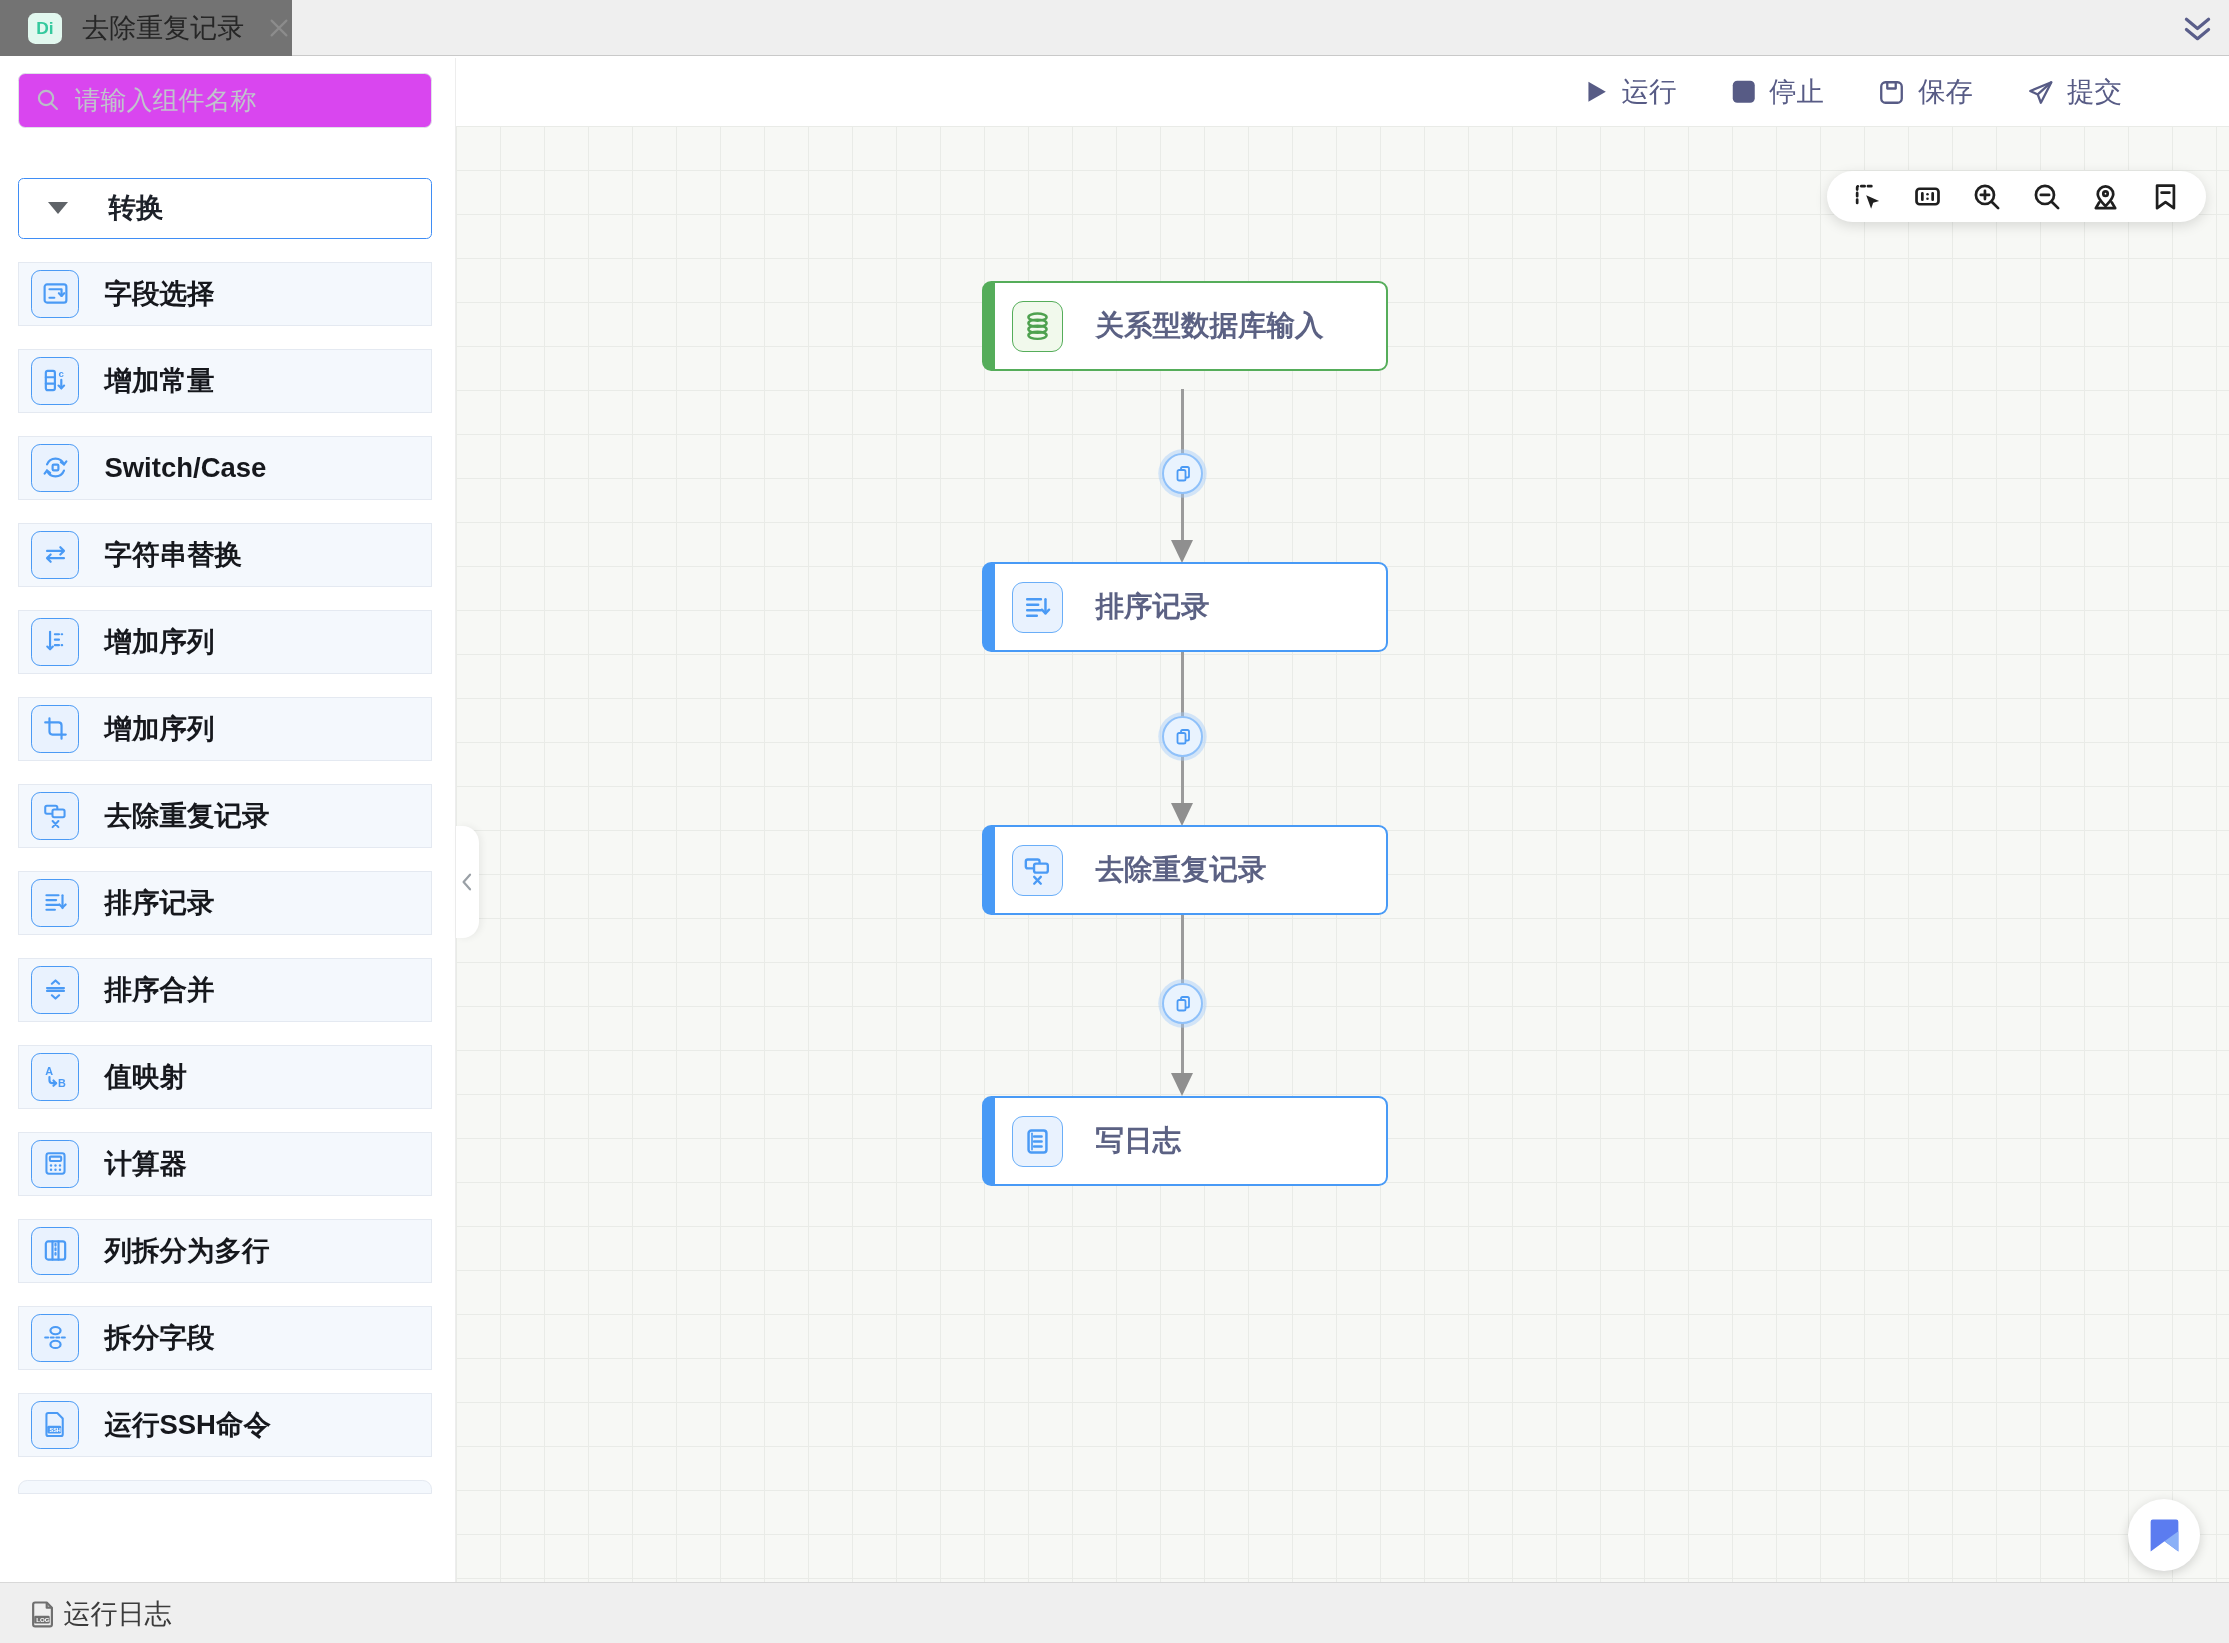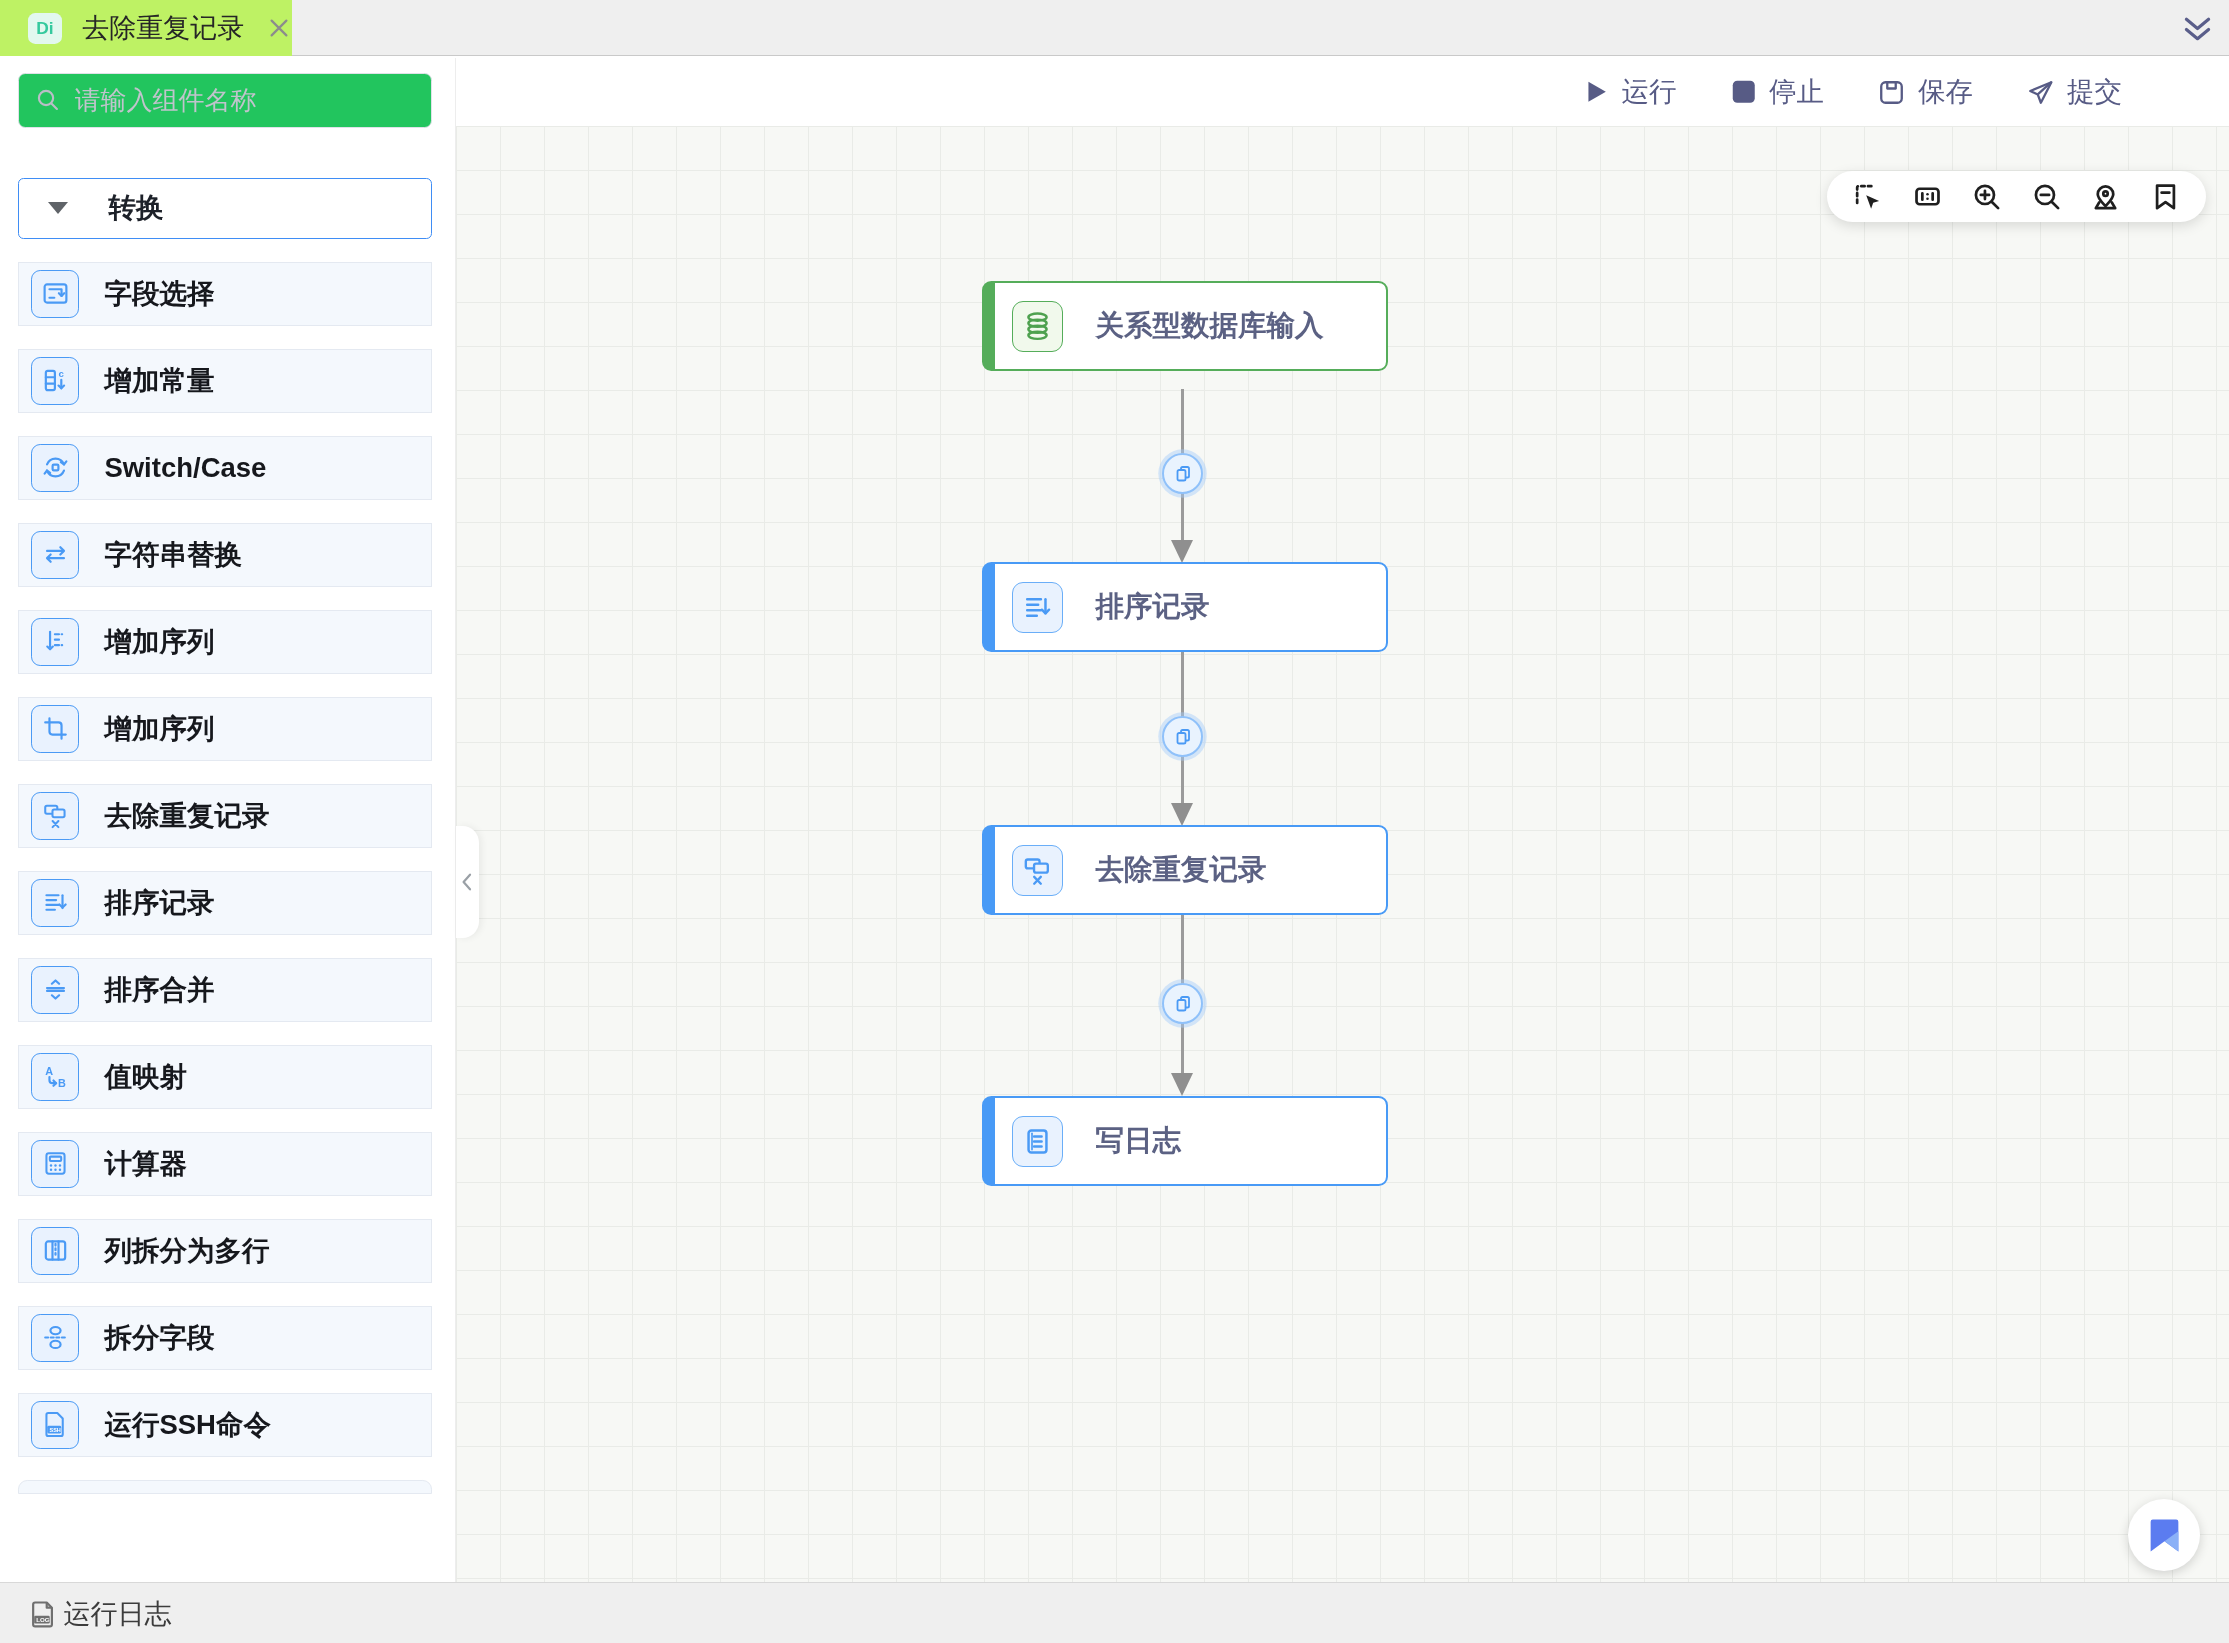--- a/index.html
+++ b/index.html
@@ -10,7 +10,7 @@
   
   .tabbar { position:absolute; left:0; top:0; width:2230px; height:56px;
             background:#efefef; border-bottom:1.8px solid #c9c9c9; }
-  .tab-active { position:absolute; left:0; top:0; width:292px; height:56px; background:#bef264;
+  .tab-active { position:absolute; left:0; top:0; width:292px; height:56px; background:#737373;
                 display:flex; align-items:center; padding-left:27.5px; }
   .tab-badge { width:37px; height:31px; border-radius:7.3px; background:#e2f8ef; color:#35c99e;
                font-size:17.4px; font-weight:700; display:flex; align-items:center; justify-content:center; }

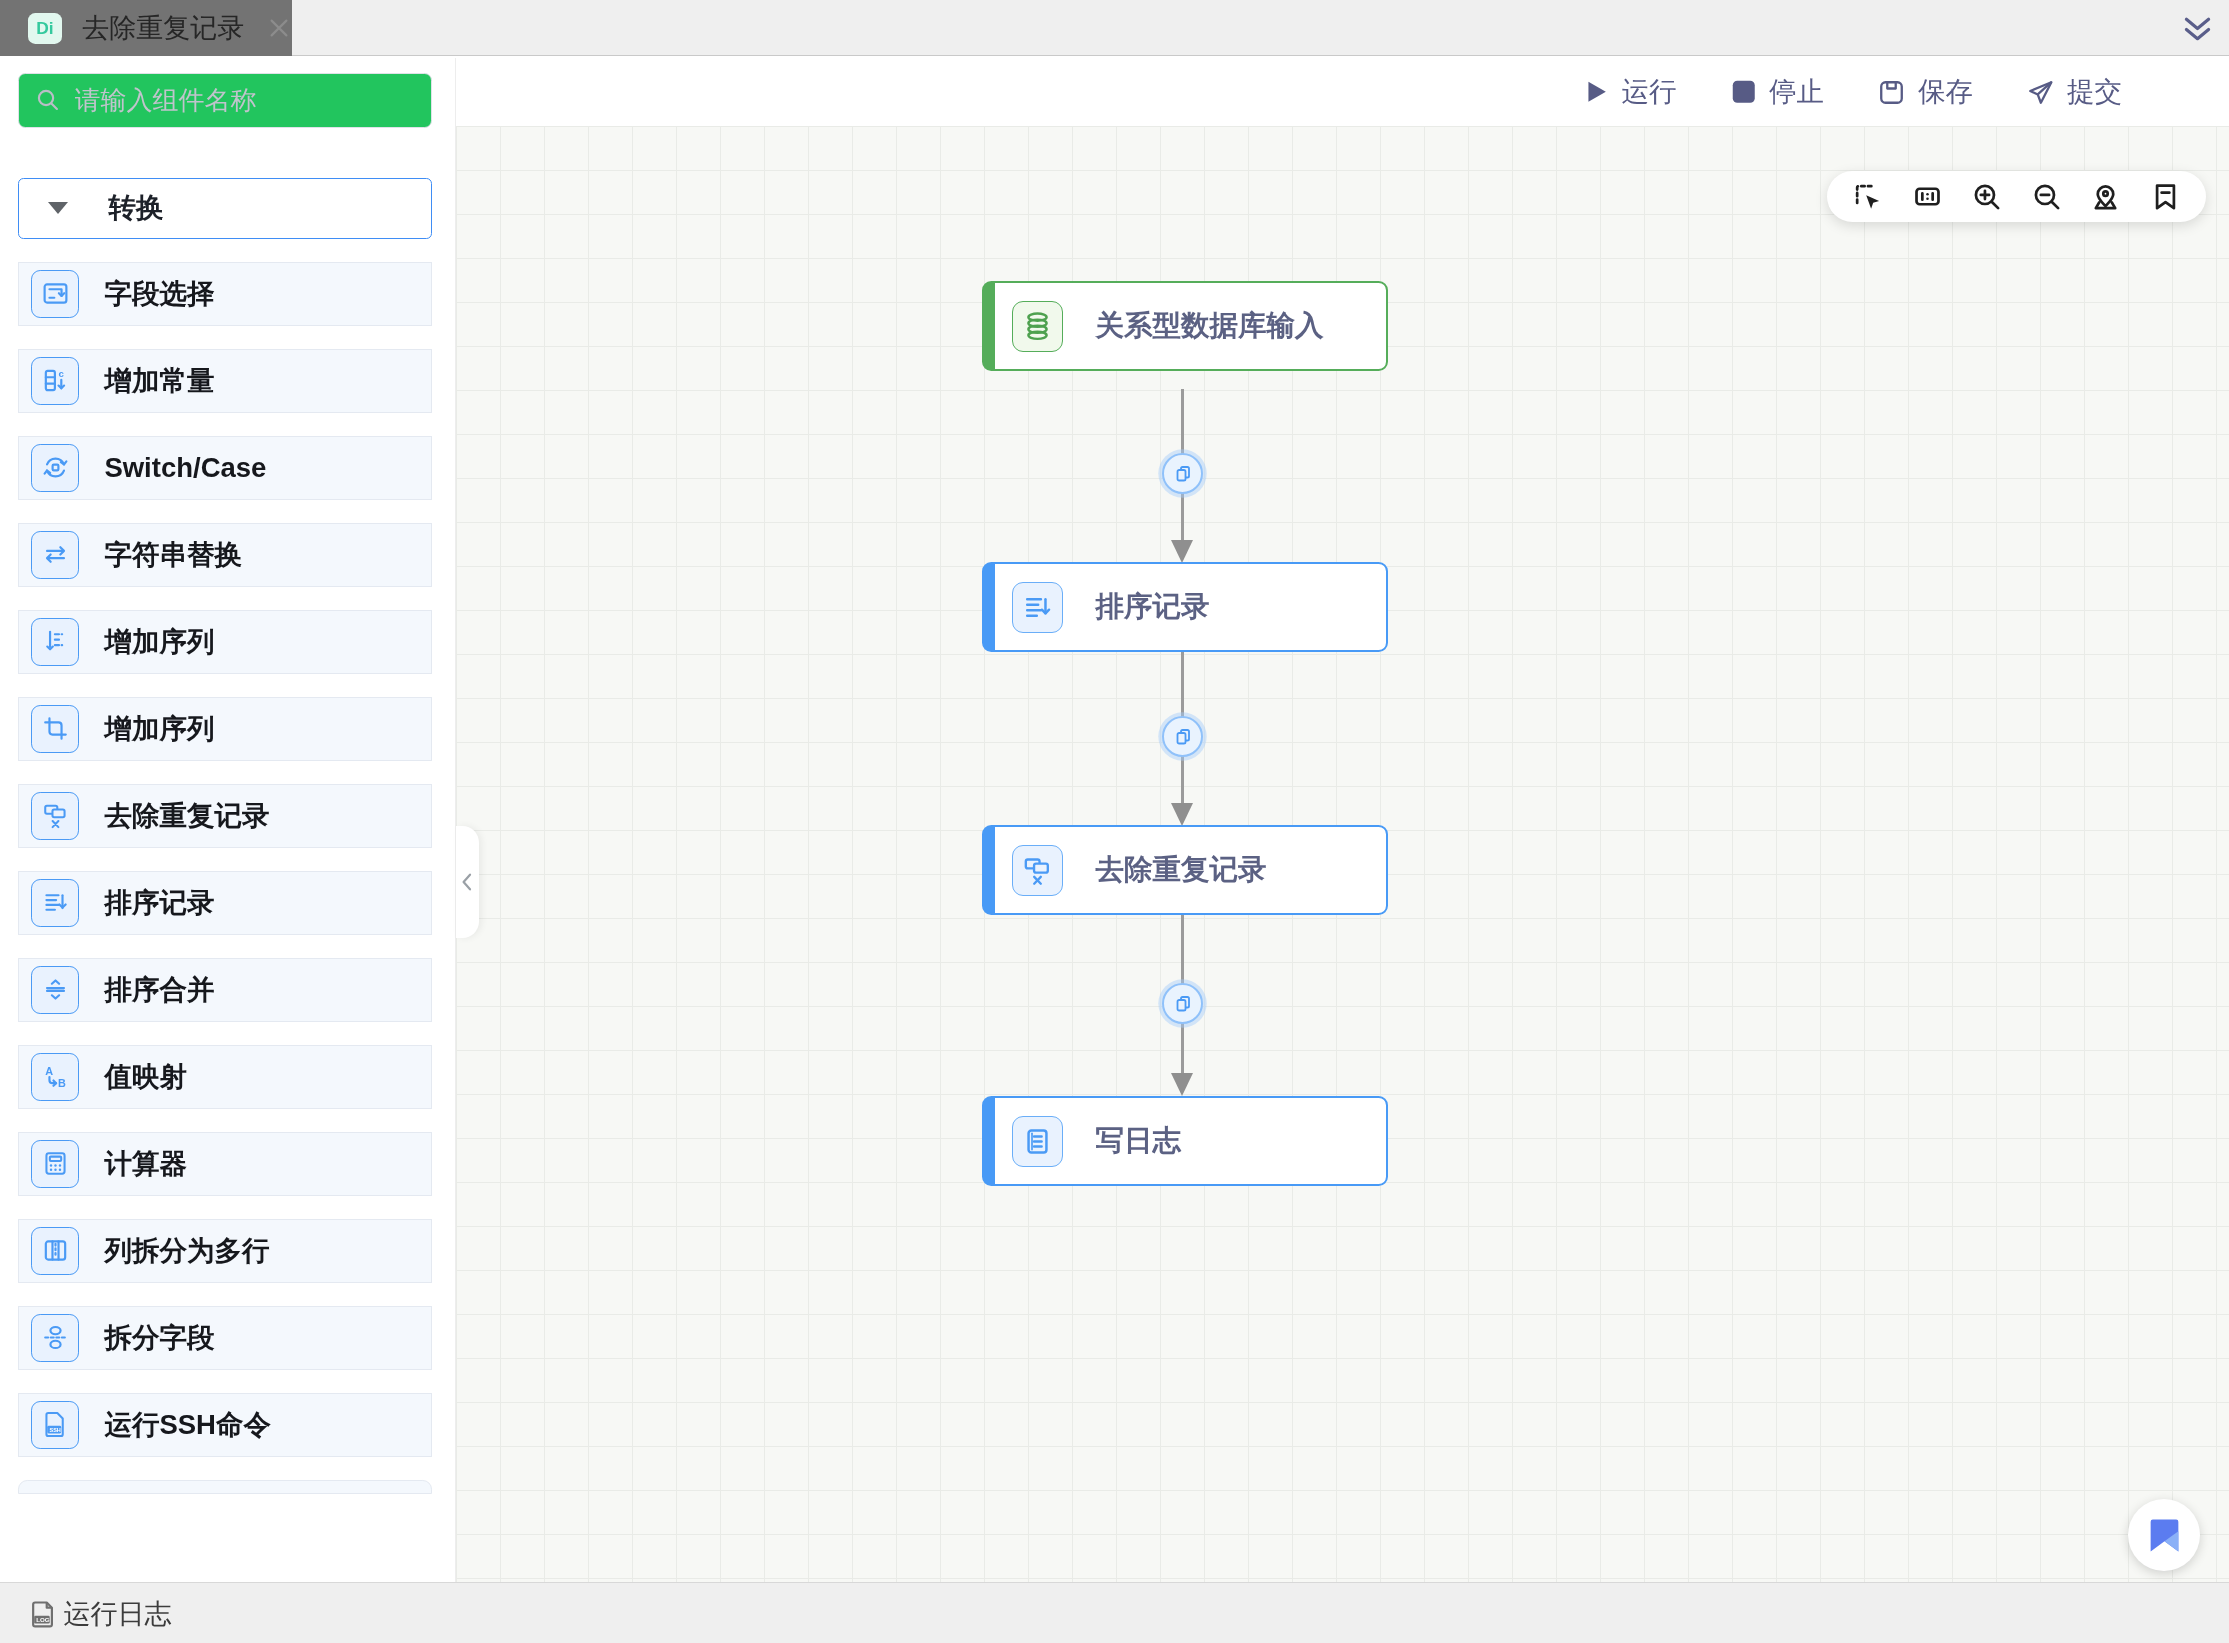--- a/index.html
+++ b/index.html
@@ -22,7 +22,7 @@
   
   .sidebar { position:absolute; left:0; top:58px; width:456px; height:1524px; background:#fff;
              border-right:0.9px solid #ededed; padding:0 23px 0 18.4px; overflow:hidden; }
-  .searchbox { margin-top:14.7px; height:55px; border:1.8px solid #dfe2e8; border-radius:7.3px; background:#22c55e;
+  .searchbox { margin-top:14.7px; height:55px; border:1.8px solid #dfe2e8; border-radius:7.3px; background:#d946ef;
                display:flex; align-items:center; padding-left:14.7px; }
   .searchbox input { border:none; outline:none; margin-left:13px; font-size:26px; color:#333; width:312px;
                      font-family:"Liberation Sans", sans-serif; background:transparent; }

